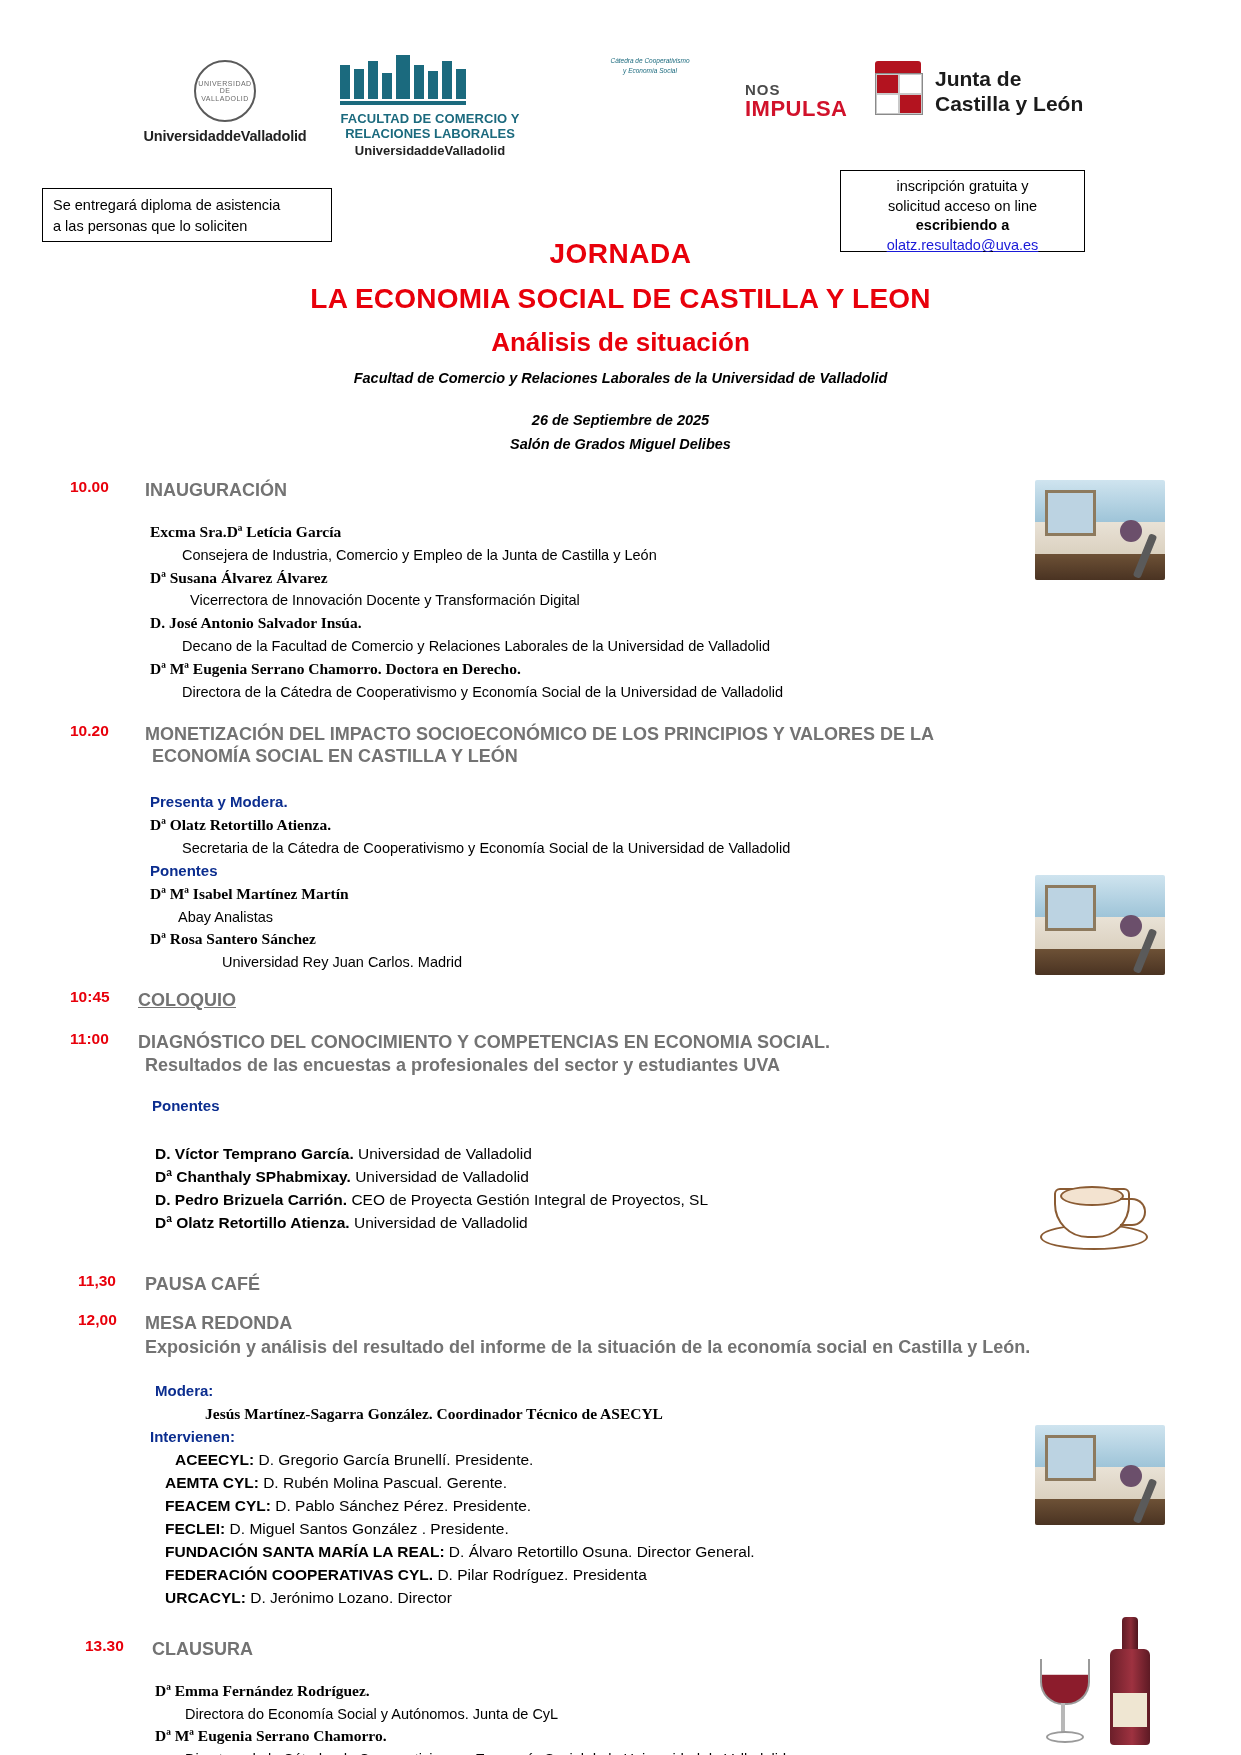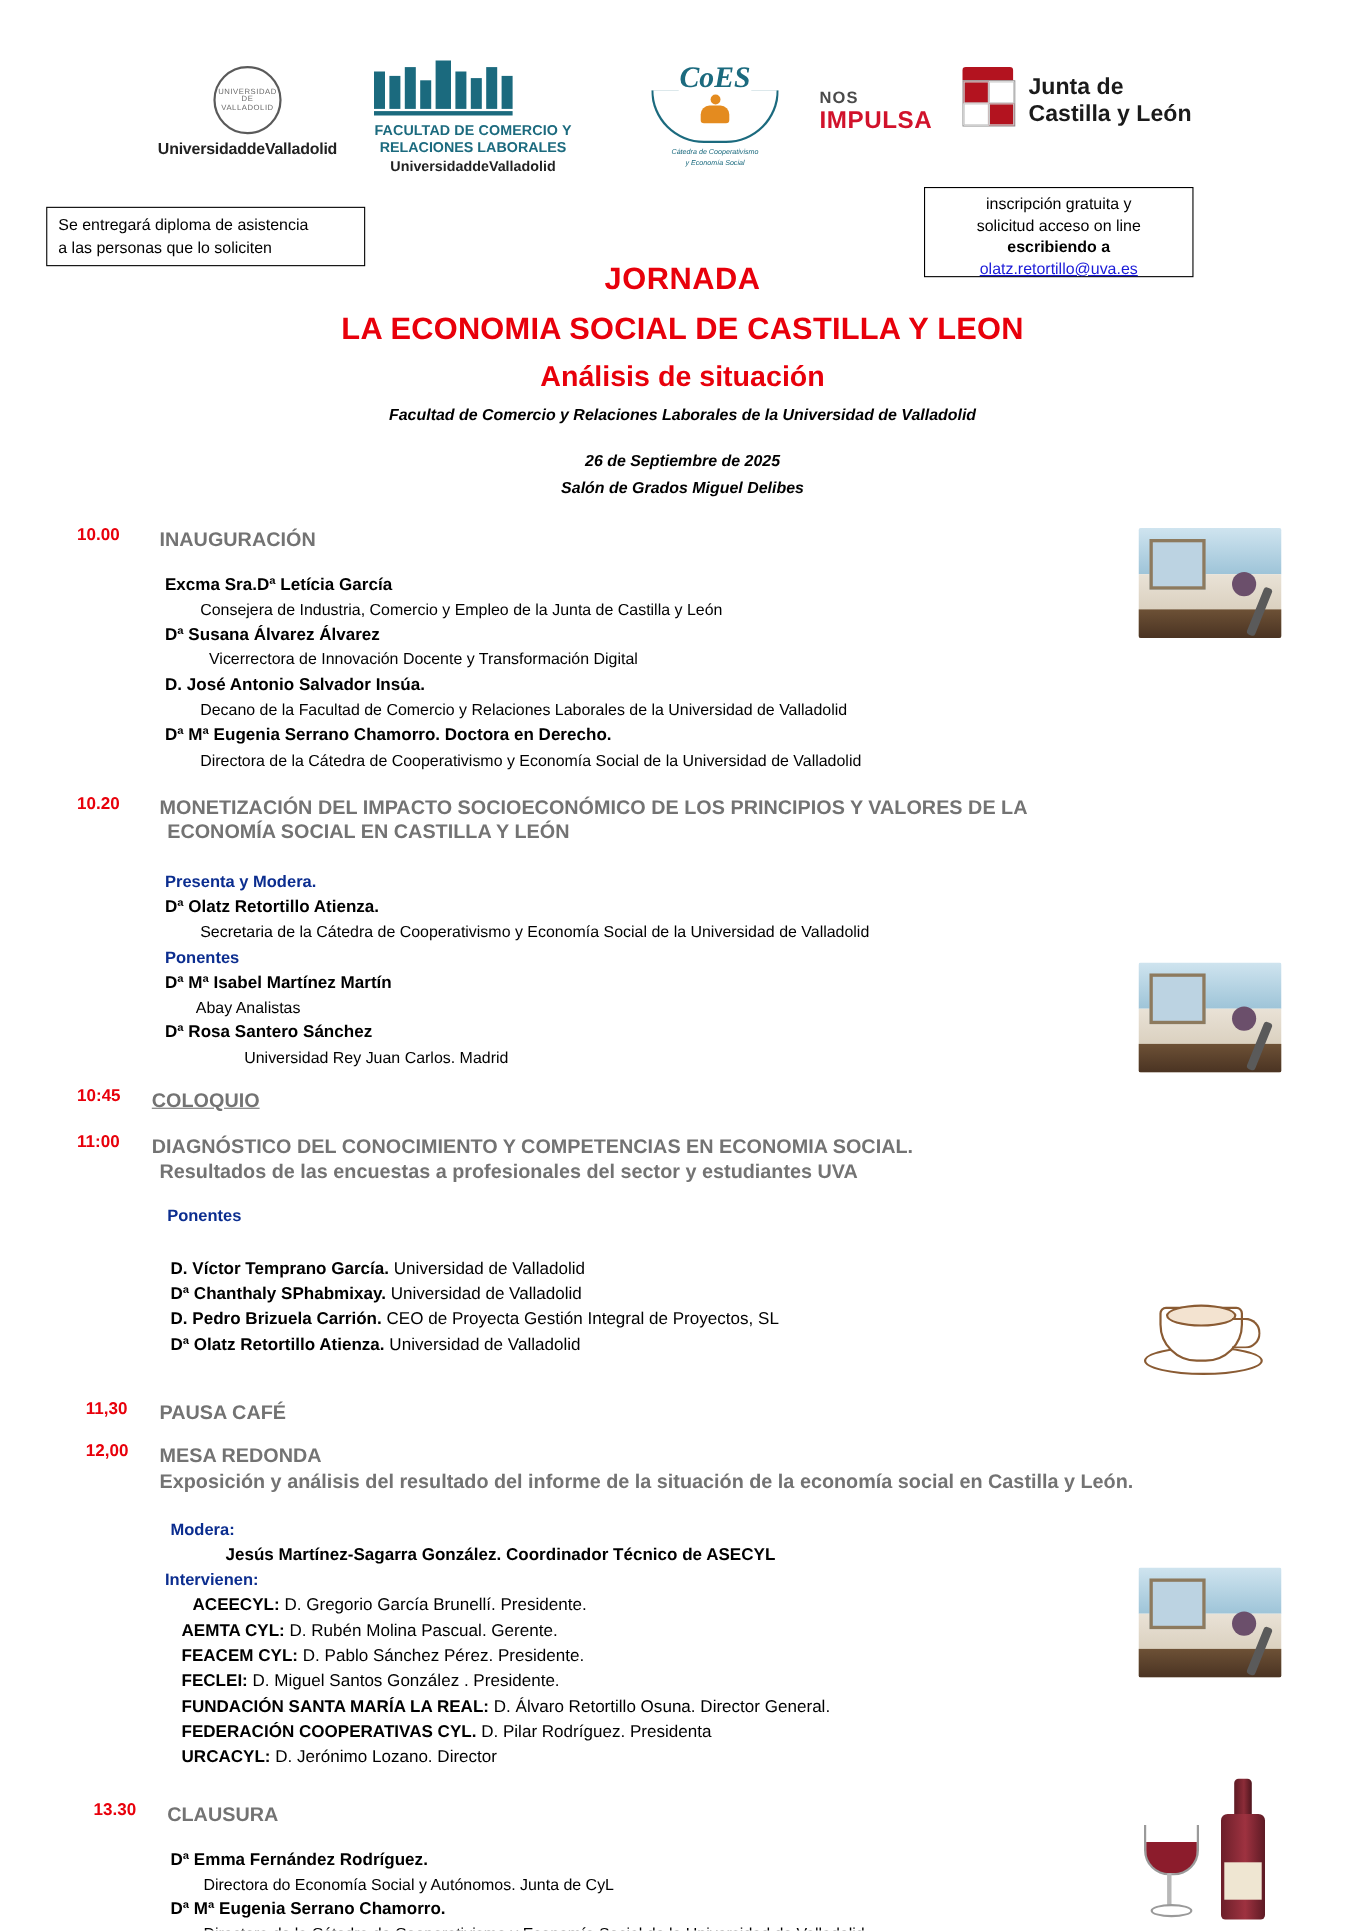--- a/index.html
+++ b/index.html
@@ -234,15 +234,6 @@
   </div>
 
   <div class="logo logo-coes">
-    <div class="coes-box">
-      <div class="coes-word">CoES</div>
-      <div class="coes-arc">
-        <div class="coes-person">
-          <div class="head"></div>
-          <div class="body"></div>
-        </div>
-      </div>
-    </div>
     <div class="coes-sub">Cátedra de Cooperativismo</div>
     <div class="coes-sub">y Economía Social</div>
   </div>

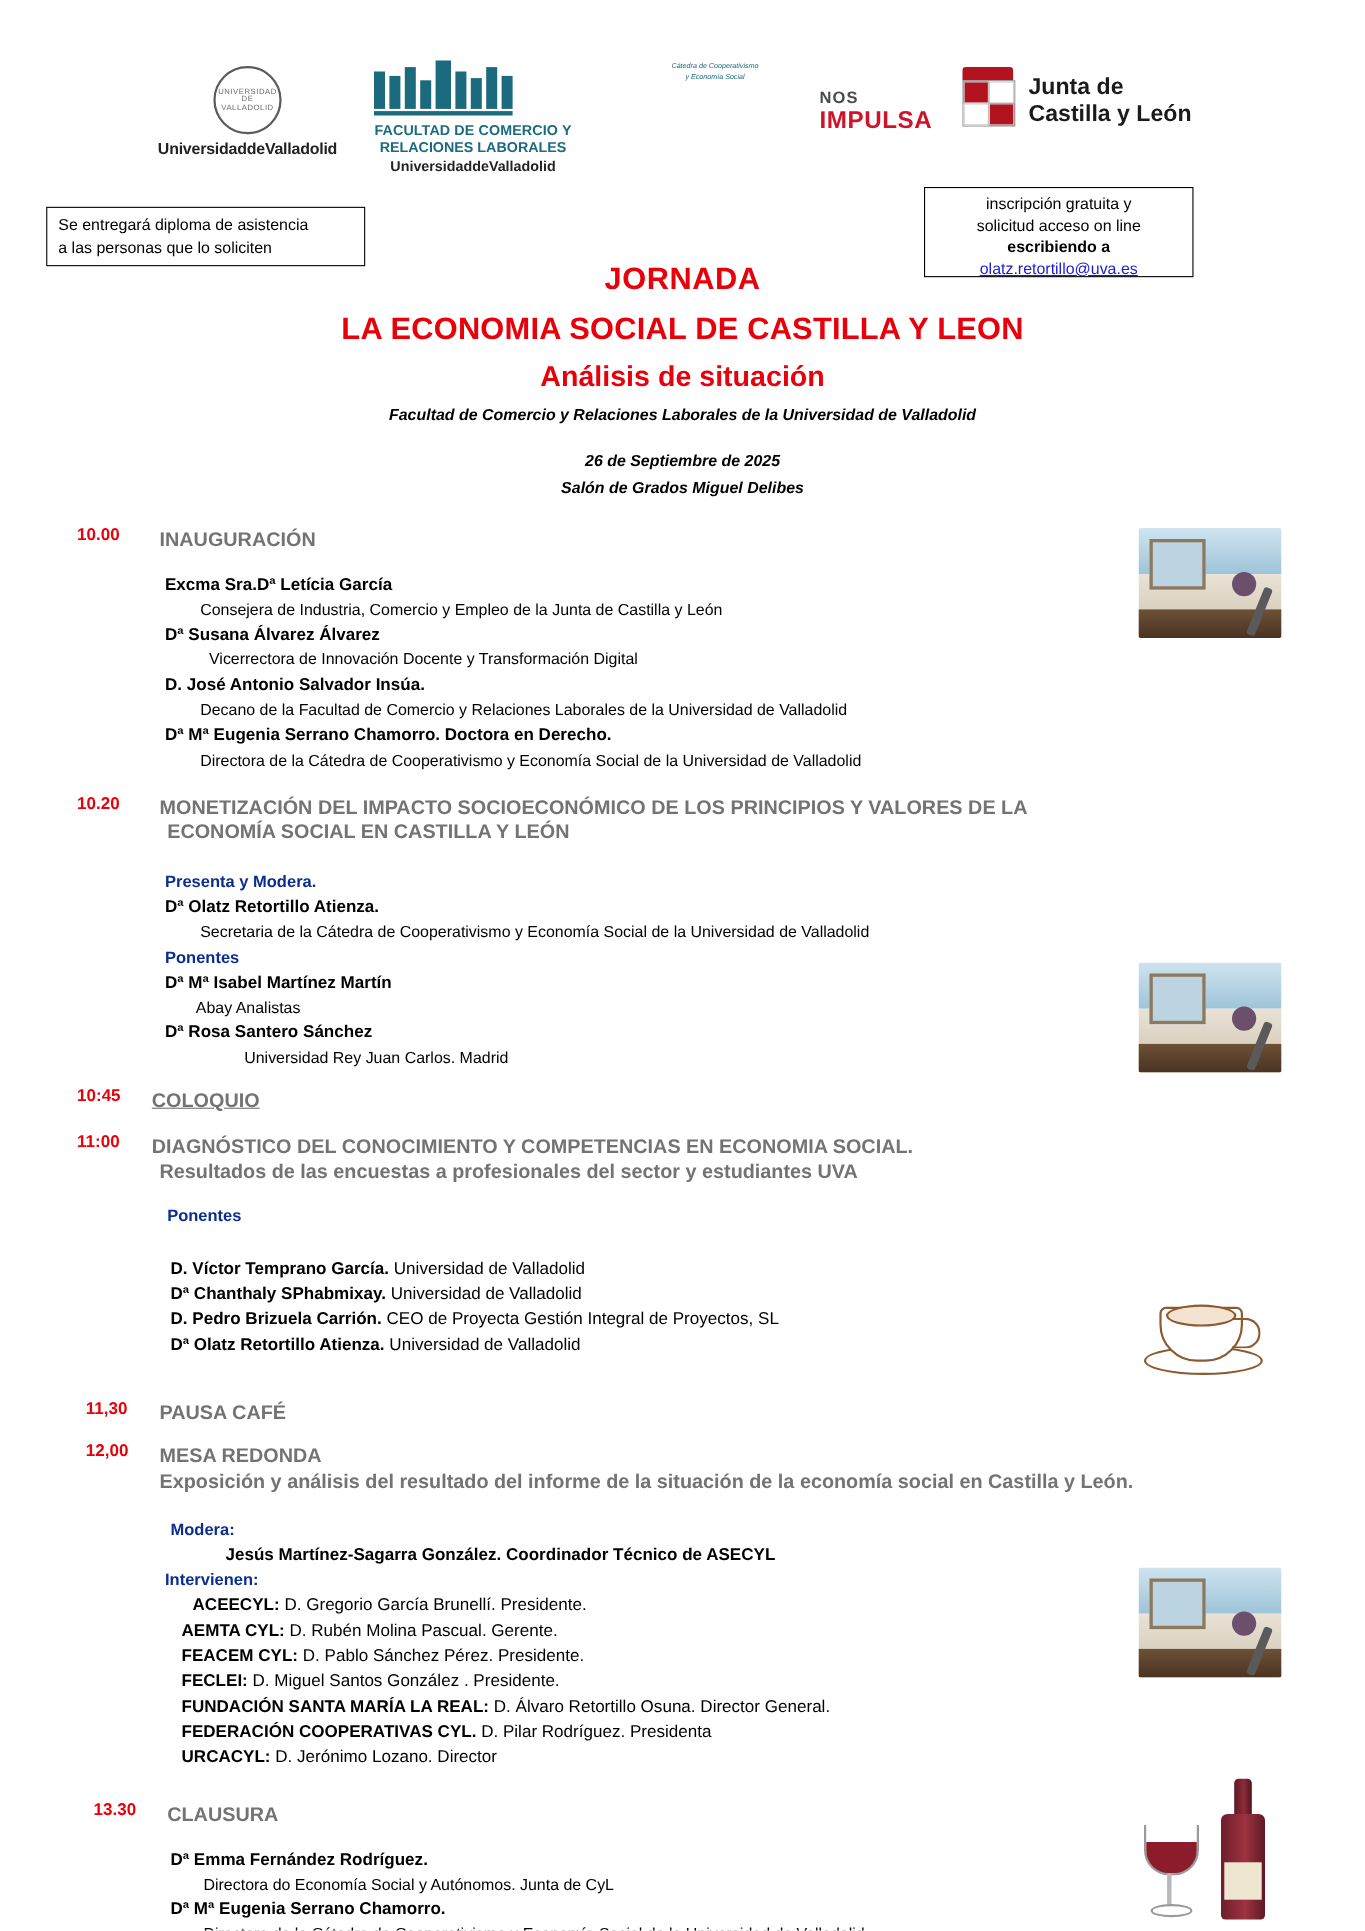--- a/index.html
+++ b/index.html
@@ -268,7 +268,7 @@
   <div>inscripción gratuita y</div>
   <div>solicitud acceso on line</div>
   <div class="bold">escribiendo a</div>
-  <a href="#">olatz.retortillo@uva.es</a>
+  <a href="#">olatz.resultado@uva.es</a>
 </div>
 
 <div class="title1">JORNADA</div>

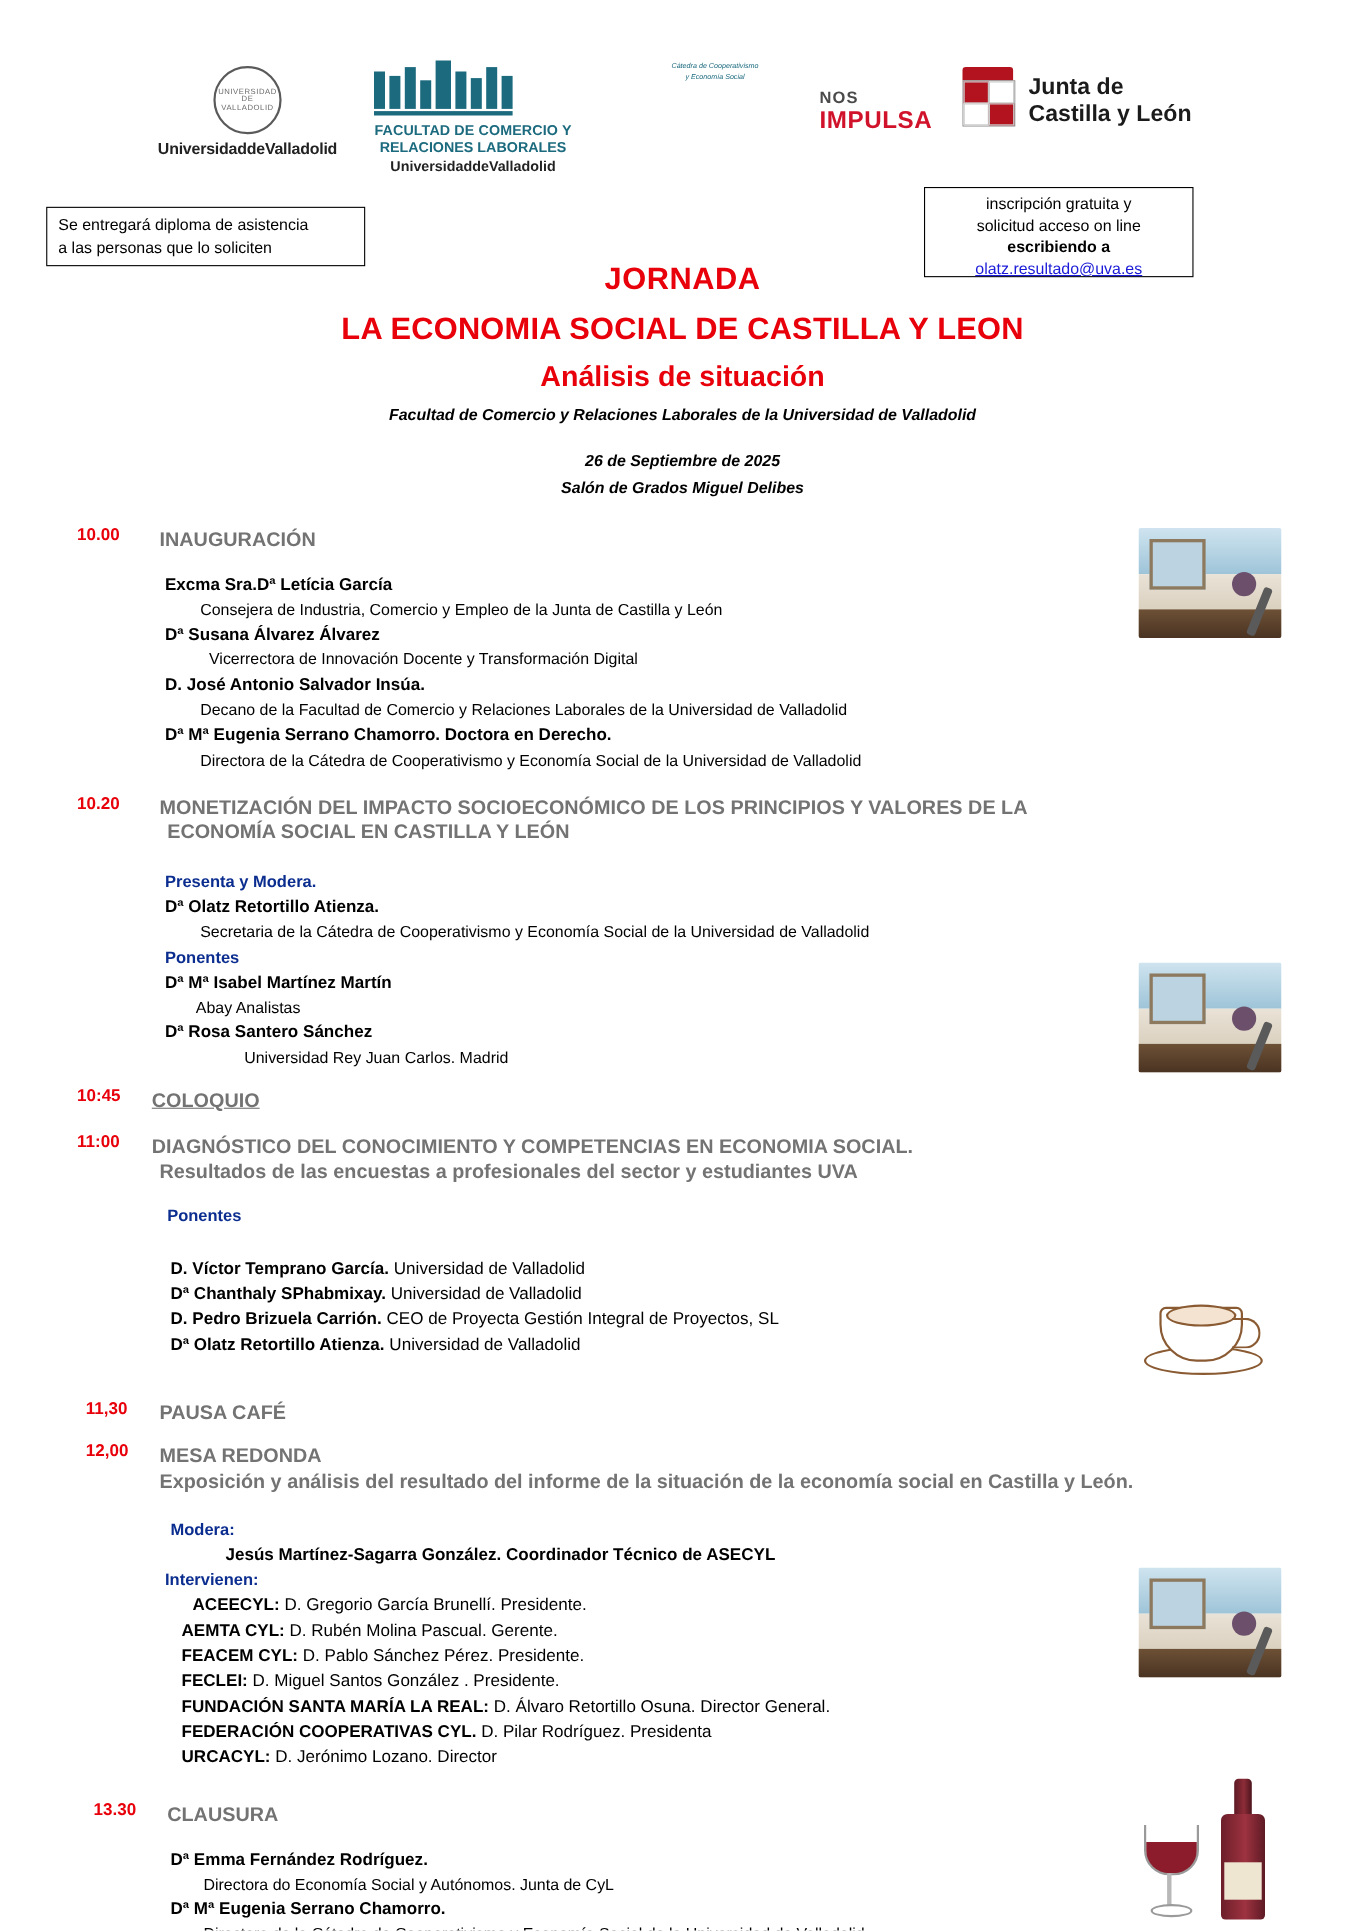--- a/index.html
+++ b/index.html
@@ -135,6 +135,7 @@
   .person {
     position: absolute; font-size: 15.5px; font-weight: bold; color: #000;
     white-space: nowrap;
+    font-family: Liberation Serif, serif;
   }
   .role {
     position: absolute; font-size: 14.5px; color: #000; white-space: nowrap;

